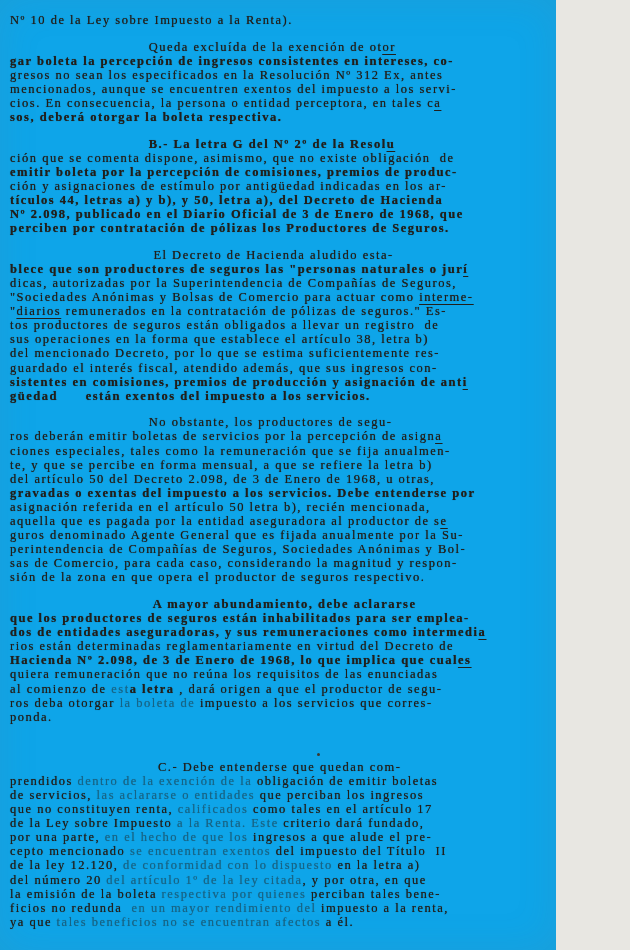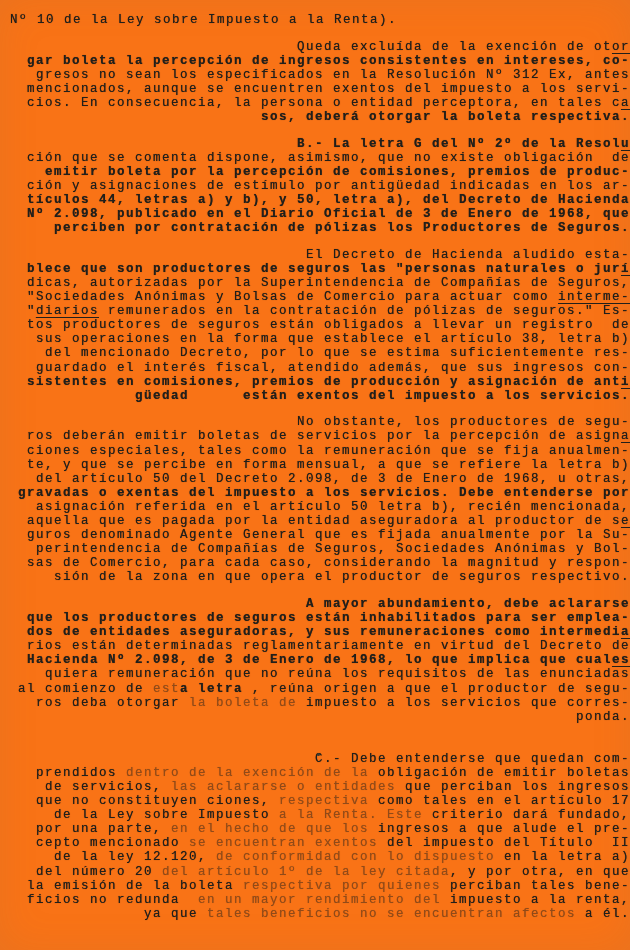--- a/index.html
+++ b/index.html
@@ -5,11 +5,11 @@
   html, body { margin: 0; padding: 0; background: #e8e7e2; }
   .page {
     position: relative;
-    width: 630px;
+    width: 556px;
     height: 950px;
-    background: #f97316;
+    background: #0ea5e9;
     overflow: hidden;
-    font-family: Liberation Mono, monospace;
+    font-family: Liberation Serif, serif;
     color: #211f1b;
     box-shadow: inset 0 0 40px rgba(120,115,100,0.12);
   }

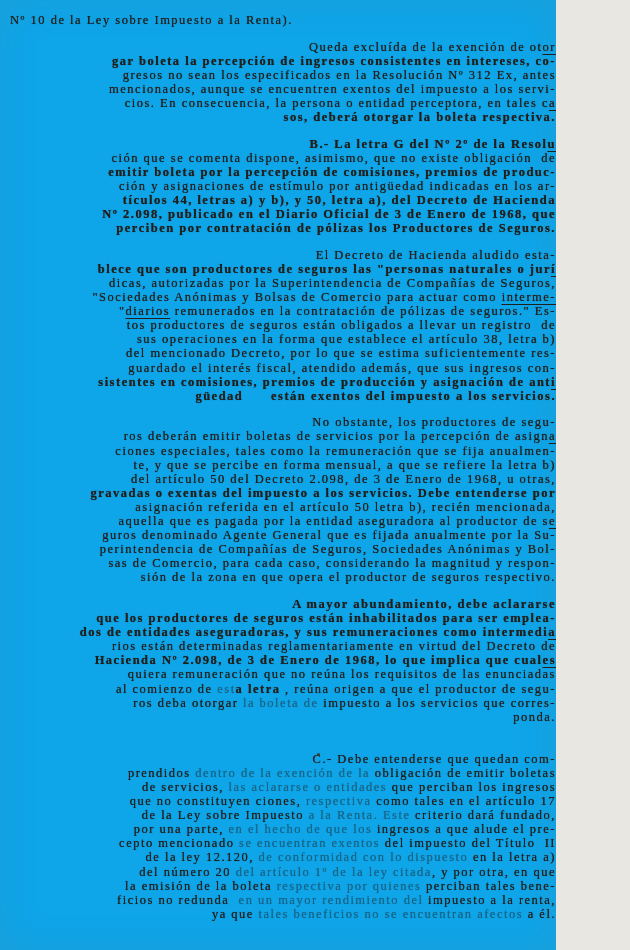--- a/index.html
+++ b/index.html
@@ -25,7 +25,7 @@
   .b { font-weight: bold; }
   .f { opacity: 0.48; }
   .u { text-decoration: underline; text-decoration-thickness: 1.2px; text-underline-offset: 2.5px; }
-  .para { margin-top: 12.5px; text-align: right; }
+  .para { margin-top: 12.5px; }
   .para.gap-large { margin-top: 28px; }
   .speck { position: absolute; background: #3c392f; border-radius: 50%; }
 </style>

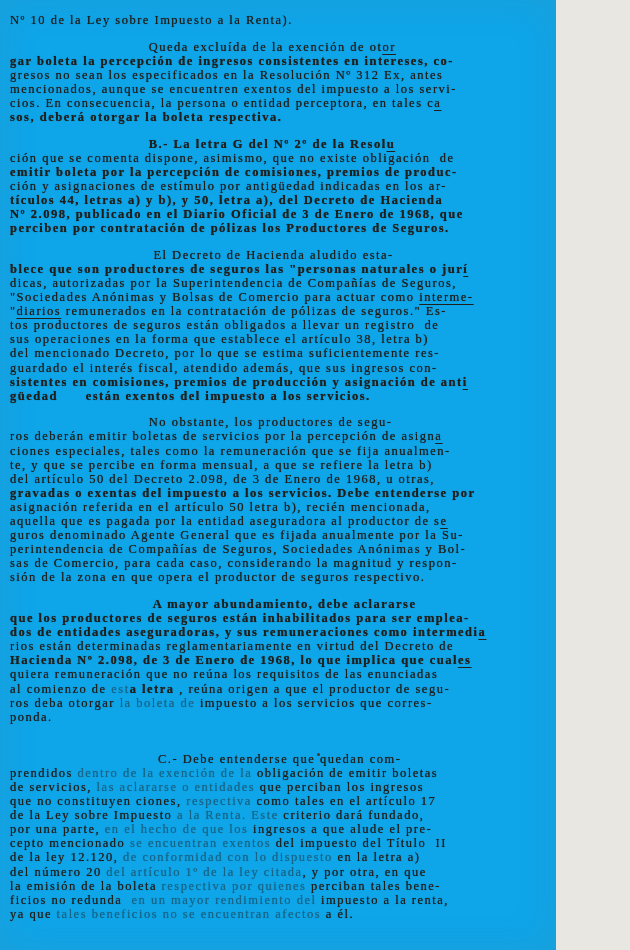--- a/index.html
+++ b/index.html
@@ -87,7 +87,7 @@
           <div class="line"><span>rios están determinadas reglamentariamente en virtud del Decreto de</span></div>
           <div class="line"><span class="b">Hacienda Nº 2.098, de 3 de Enero de 1968, lo que implica que cual</span><span class="u b">es</span></div>
           <div class="line"><span>quiera remuneración que no reúna los requisitos de las enunciadas</span></div>
-          <div class="line"><span>al comienzo de </span><span class="f">est</span><span class="b">a letra</span><span> , reúna origen a que el productor de segu-</span></div>
+          <div class="line"><span>al comienzo de </span><span class="f">est</span><span class="b">a letra</span><span> , dará origen a que el productor de segu-</span></div>
           <div class="line"><span>ros deba otorgar </span><span class="f">la boleta de</span><span> impuesto a los servicios que corres-</span></div>
           <div class="line"><span>ponda.</span></div>
         </div>

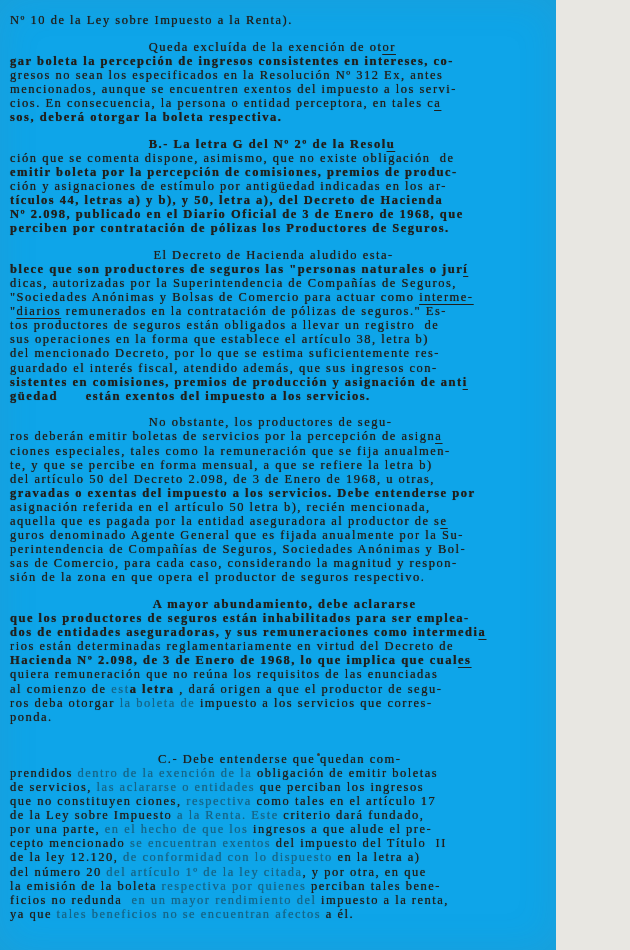--- a/index.html
+++ b/index.html
@@ -26,7 +26,7 @@
   .f { opacity: 0.48; }
   .u { text-decoration: underline; text-decoration-thickness: 1.2px; text-underline-offset: 2.5px; }
   .para { margin-top: 12.5px; }
-  .para.gap-large { margin-top: 28px; }
+  .para.gap-large { margin-top: 36px; }
   .speck { position: absolute; background: #3c392f; border-radius: 50%; }
 </style>
 </head>

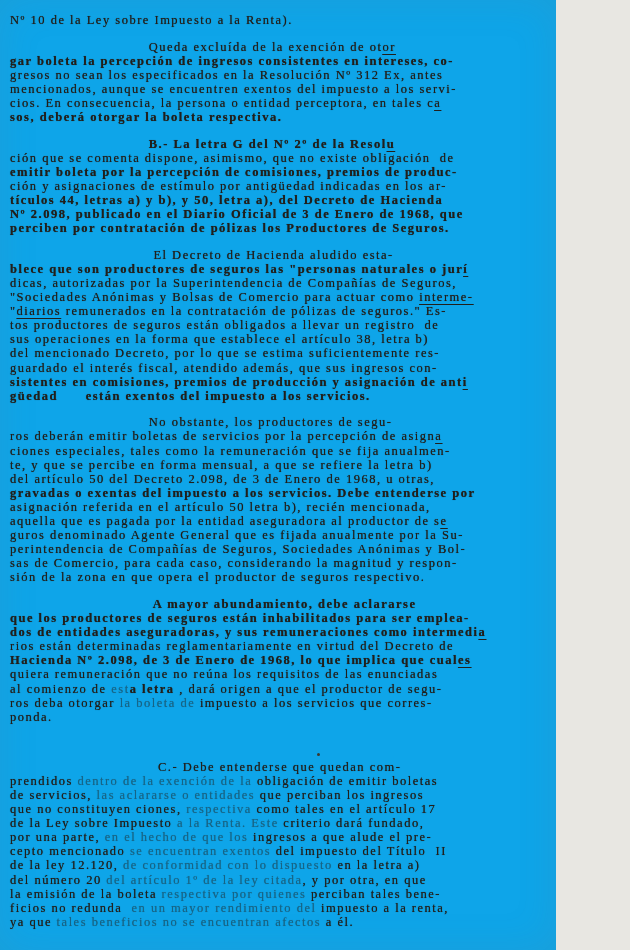--- a/index.html
+++ b/index.html
@@ -95,7 +95,7 @@
           <div class="line"><span>                                C.- Debe entenderse que quedan com-</span></div>
           <div class="line"><span>prendidos </span><span class="f">dentro de la exención de la</span><span> obligación de emitir boletas</span></div>
           <div class="line"><span>de servicios, </span><span class="f">las aclararse o entidades</span><span> que perciban los ingresos</span></div>
-          <div class="line"><span>que no constituyen ciones, </span><span class="f">respectiva</span><span> como tales en el artículo 17</span></div>
+          <div class="line"><span>que no constituyen renta, </span><span class="f">respectiva</span><span> como tales en el artículo 17</span></div>
           <div class="line"><span>de la Ley sobre Impuesto </span><span class="f">a la Renta. Este</span><span> criterio dará fundado,</span></div>
           <div class="line"><span>por una parte, </span><span class="f">en el hecho de que los</span><span> ingresos a que alude el pre-</span></div>
           <div class="line"><span>cepto mencionado </span><span class="f">se encuentran exentos</span><span> del impuesto del Título  II</span></div>

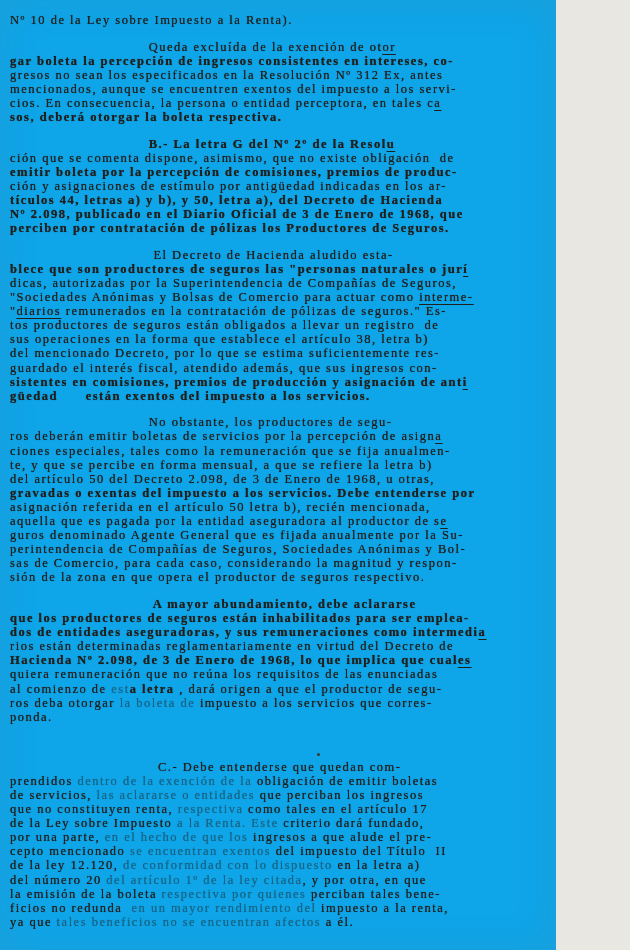--- a/index.html
+++ b/index.html
@@ -95,7 +95,7 @@
           <div class="line"><span>                                C.- Debe entenderse que quedan com-</span></div>
           <div class="line"><span>prendidos </span><span class="f">dentro de la exención de la</span><span> obligación de emitir boletas</span></div>
           <div class="line"><span>de servicios, </span><span class="f">las aclararse o entidades</span><span> que perciban los ingresos</span></div>
-          <div class="line"><span>que no constituyen renta, </span><span class="f">respectiva</span><span> como tales en el artículo 17</span></div>
+          <div class="line"><span>que no constituyen renta, </span><span class="f">calificados</span><span> como tales en el artículo 17</span></div>
           <div class="line"><span>de la Ley sobre Impuesto </span><span class="f">a la Renta. Este</span><span> criterio dará fundado,</span></div>
           <div class="line"><span>por una parte, </span><span class="f">en el hecho de que los</span><span> ingresos a que alude el pre-</span></div>
           <div class="line"><span>cepto mencionado </span><span class="f">se encuentran exentos</span><span> del impuesto del Título  II</span></div>

